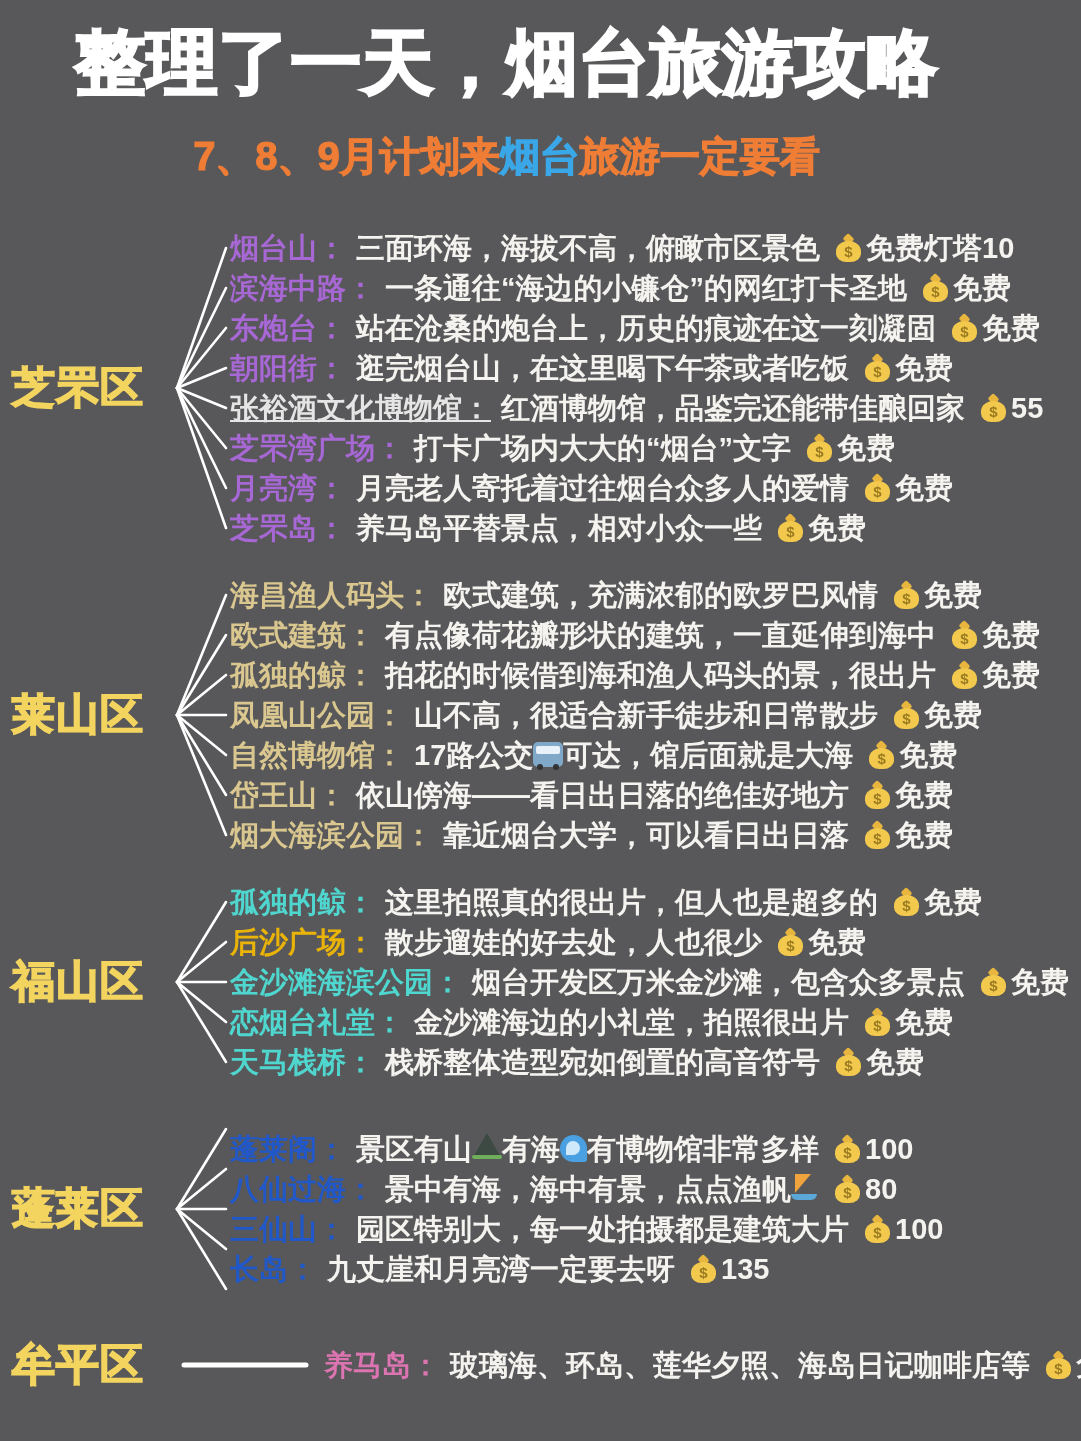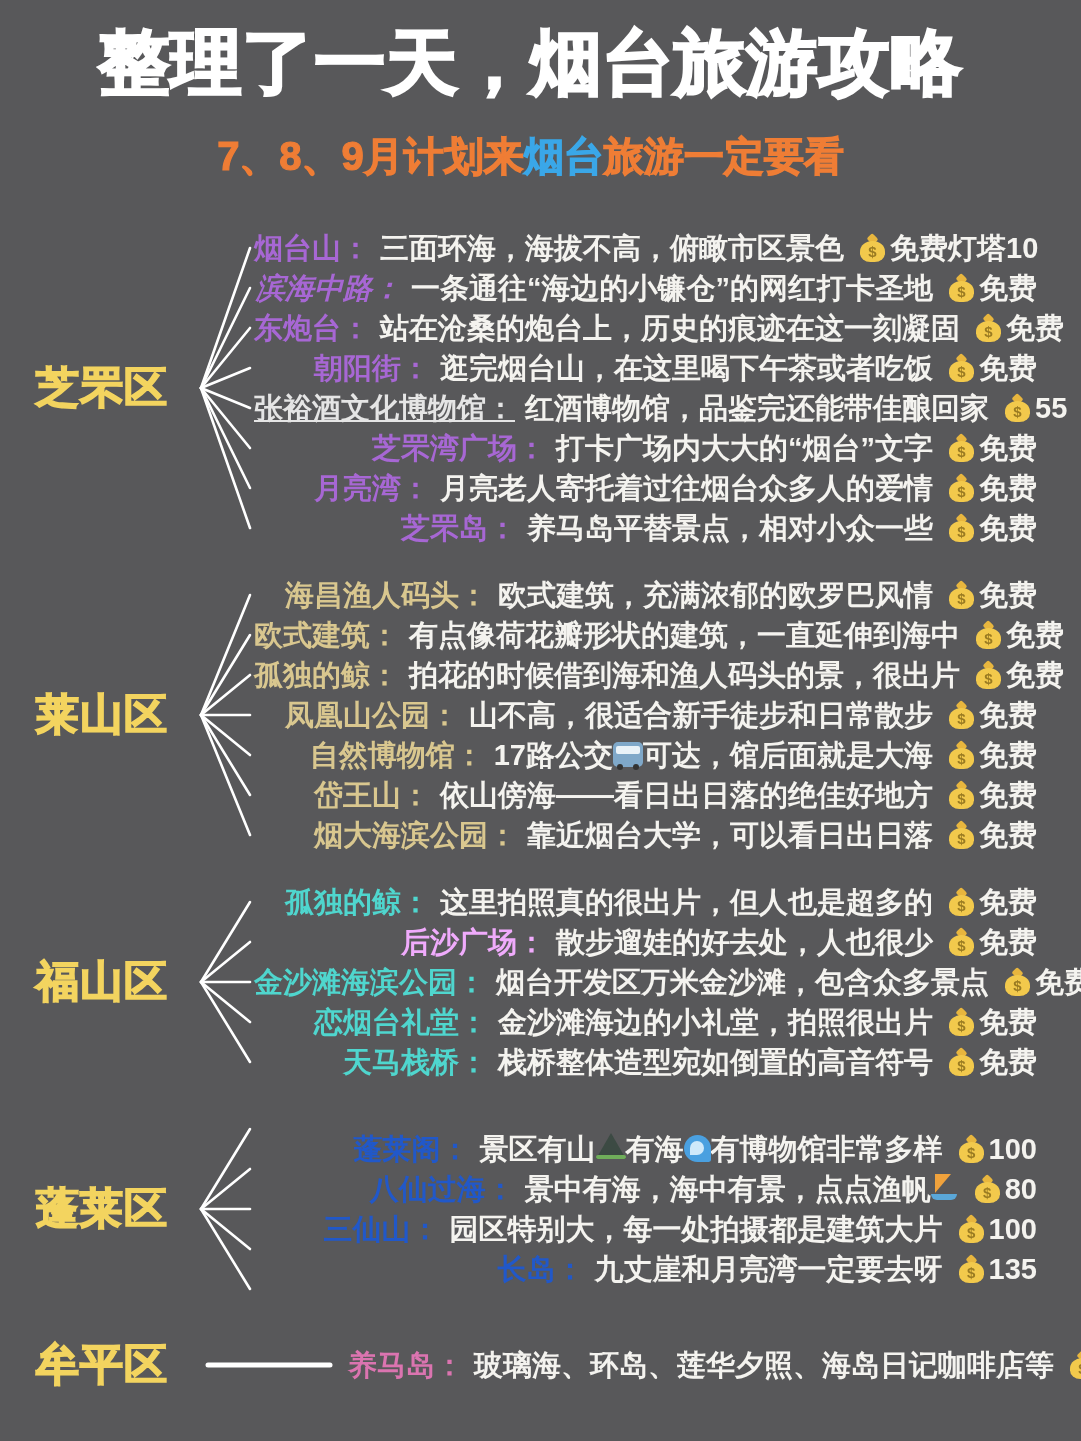--- a/index.html
+++ b/index.html
@@ -10,7 +10,7 @@
     overflow:hidden;
     -webkit-font-smoothing:antialiased;
   }
-  .page{width:1013px;height:1441px;position:relative;margin-left:24px;}
+  .page{width:1013px;height:1441px;position:relative;}
 
   
   .main-title{

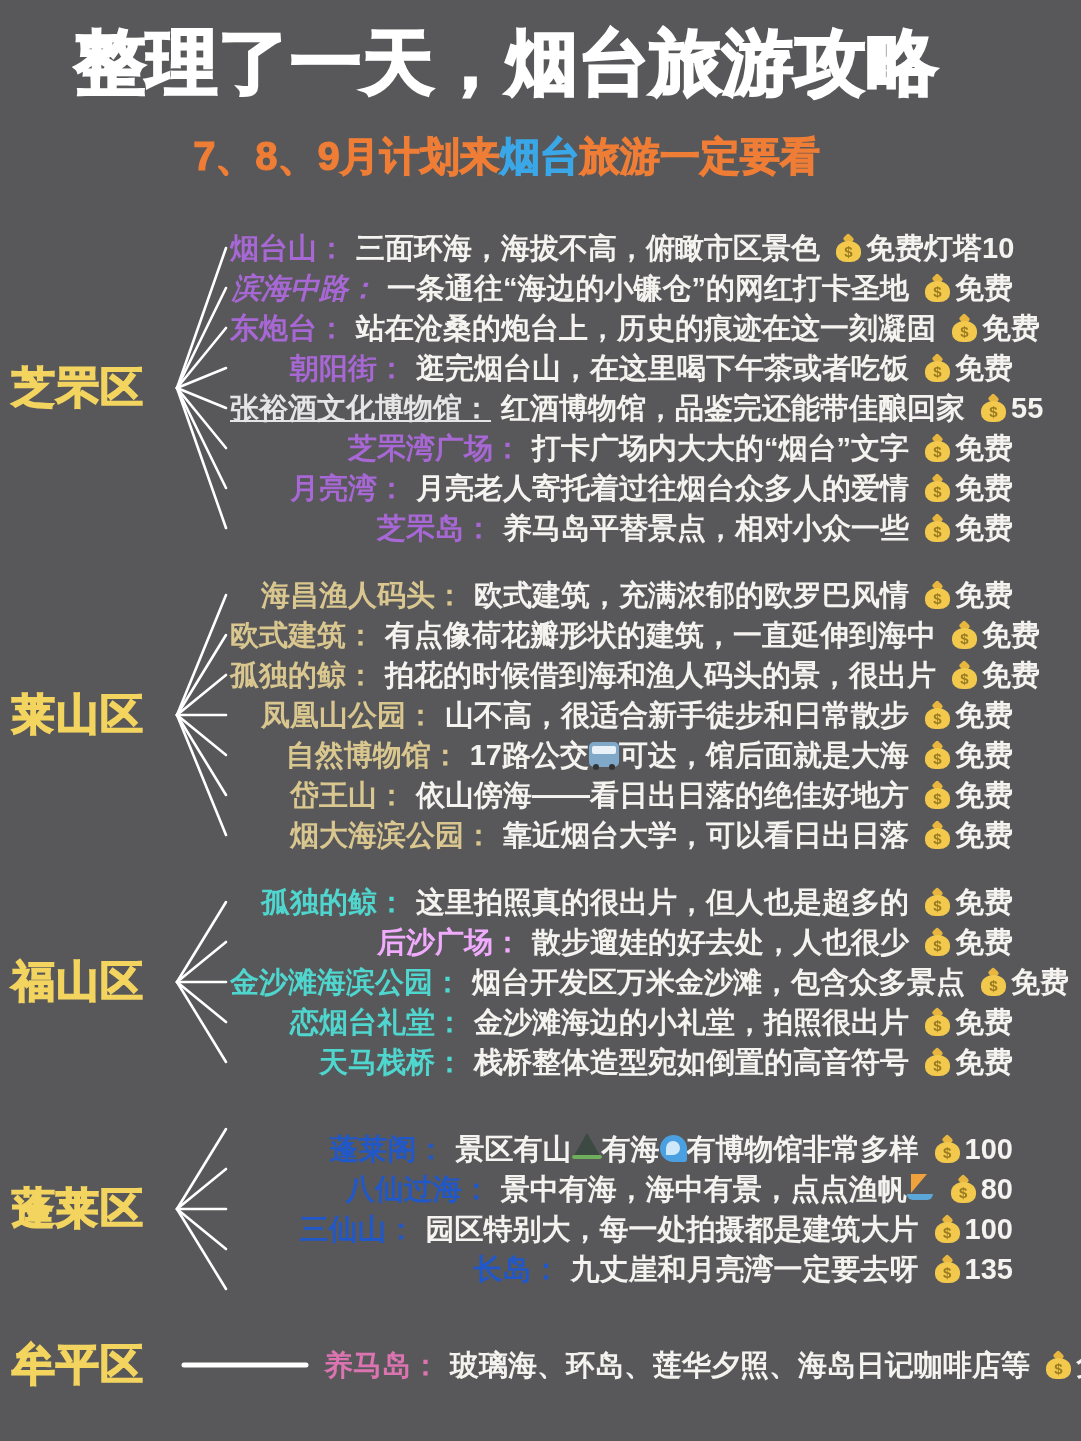--- a/index.html
+++ b/index.html
@@ -49,7 +49,7 @@
   }
   .fan{width:56px;flex-shrink:0;display:block;}
   .section.single .fan{width:150px;}
-  .items{flex:1;min-width:0;text-align:right;}
+  .items{flex:1;min-width:0;}
   .item{
     height:40px;
     line-height:40px;

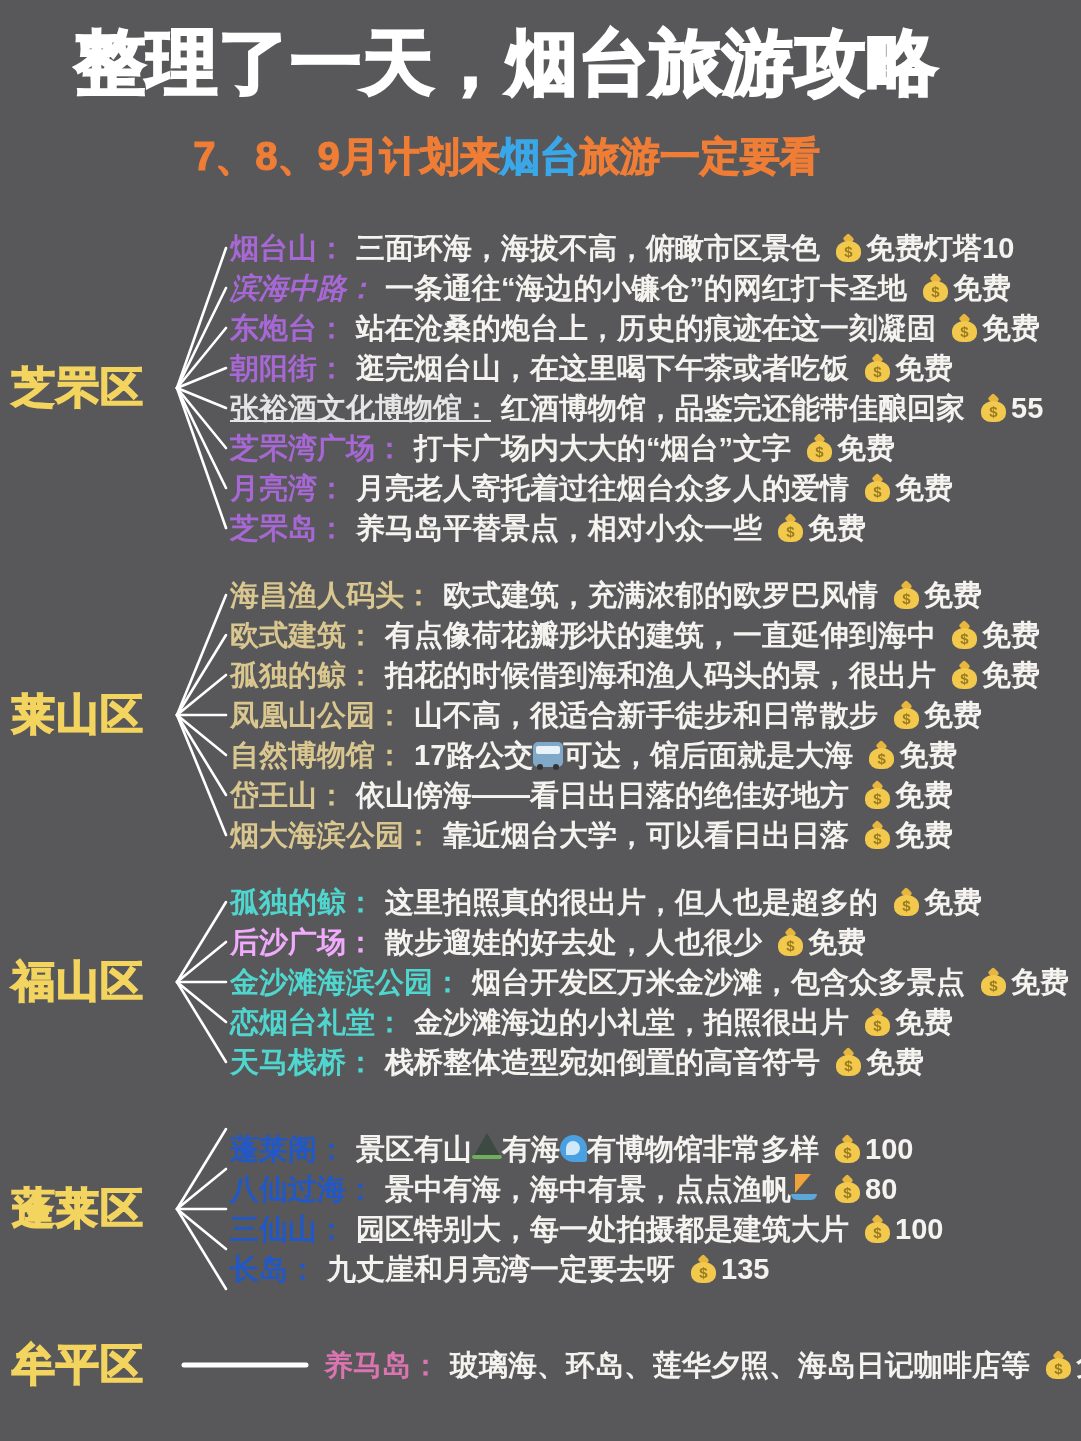--- a/index.html
+++ b/index.html
@@ -140,7 +140,7 @@
     </div>
 
     <div class="item">
-      <span class="name" style="color: rgb(167, 103, 212); font-style: italic;">滨海中路：</span><span class="desc">一条通往“海边的小镰仓”的网红打卡圣地</span><span class="money"></span><span class="price">免费</span>
+      <span class="name" style="color: rgb(167, 103, 212);">滨海中路：</span><span class="desc">一条通往“海边的小镰仓”的网红打卡圣地</span><span class="money"></span><span class="price">免费</span>
     </div>
 
     <div class="item">

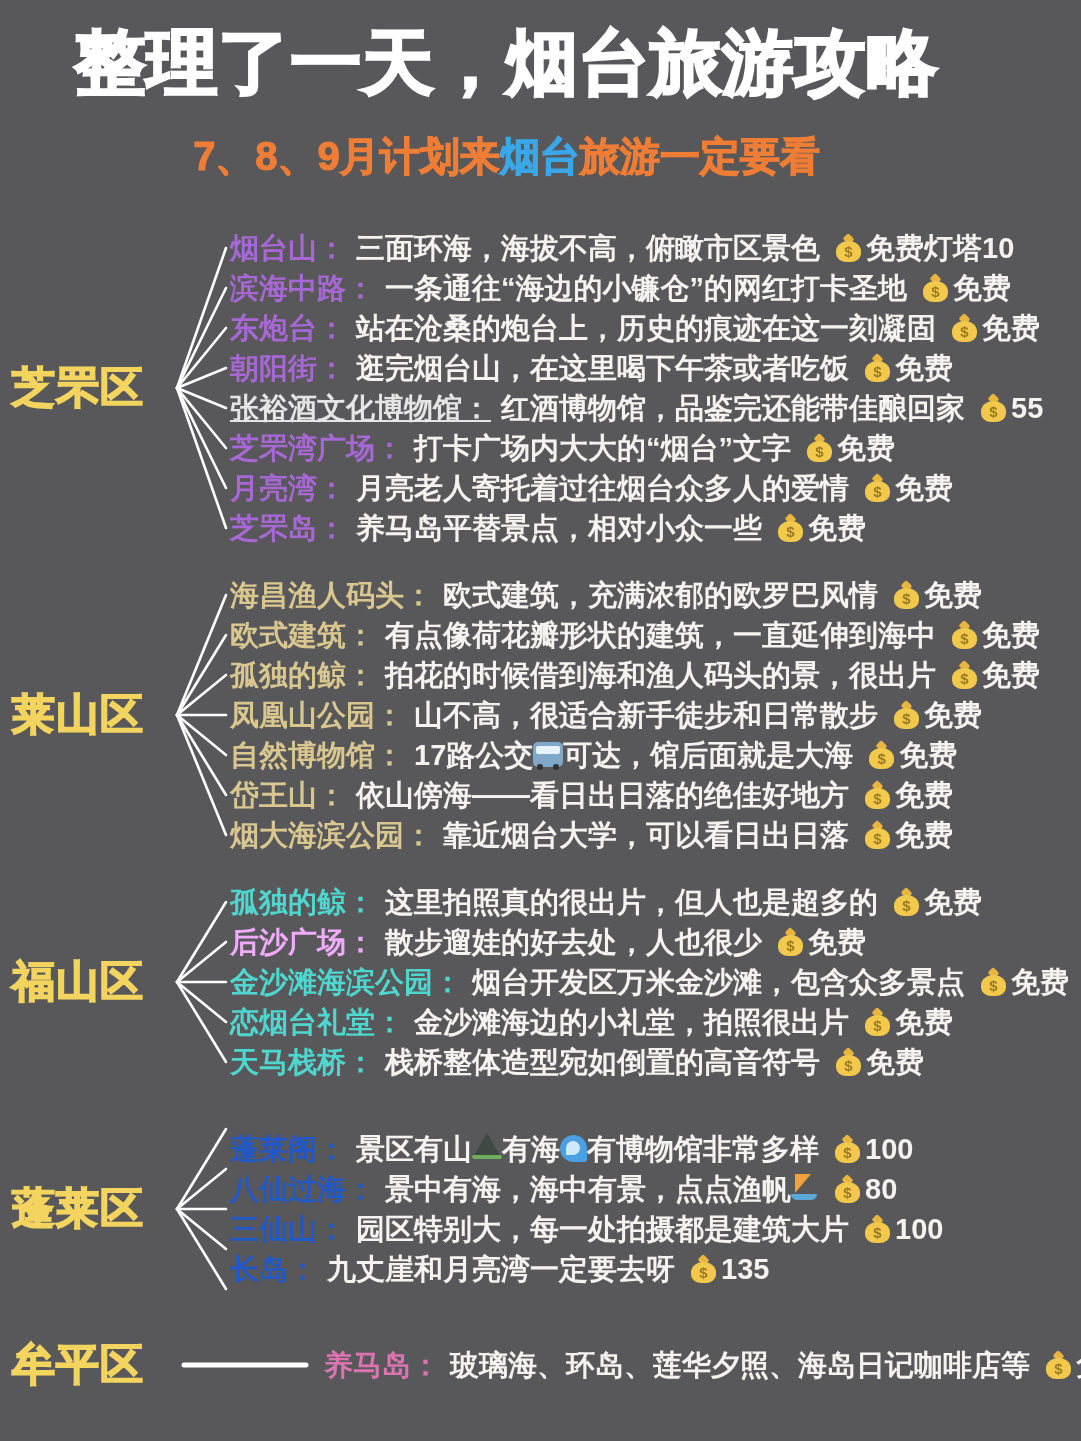--- a/index.html
+++ b/index.html
@@ -226,7 +226,7 @@
     </div>
 
     <div class="item">
-      <span class="name" style="color: #f0abfc;">后沙广场：</span><span class="desc">散步遛娃的好去处，人也很少</span><span class="money"></span><span class="price">免费</span>
+      <span class="name" style="color: #eab308;">后沙广场：</span><span class="desc">散步遛娃的好去处，人也很少</span><span class="money"></span><span class="price">免费</span>
     </div>
 
     <div class="item">

